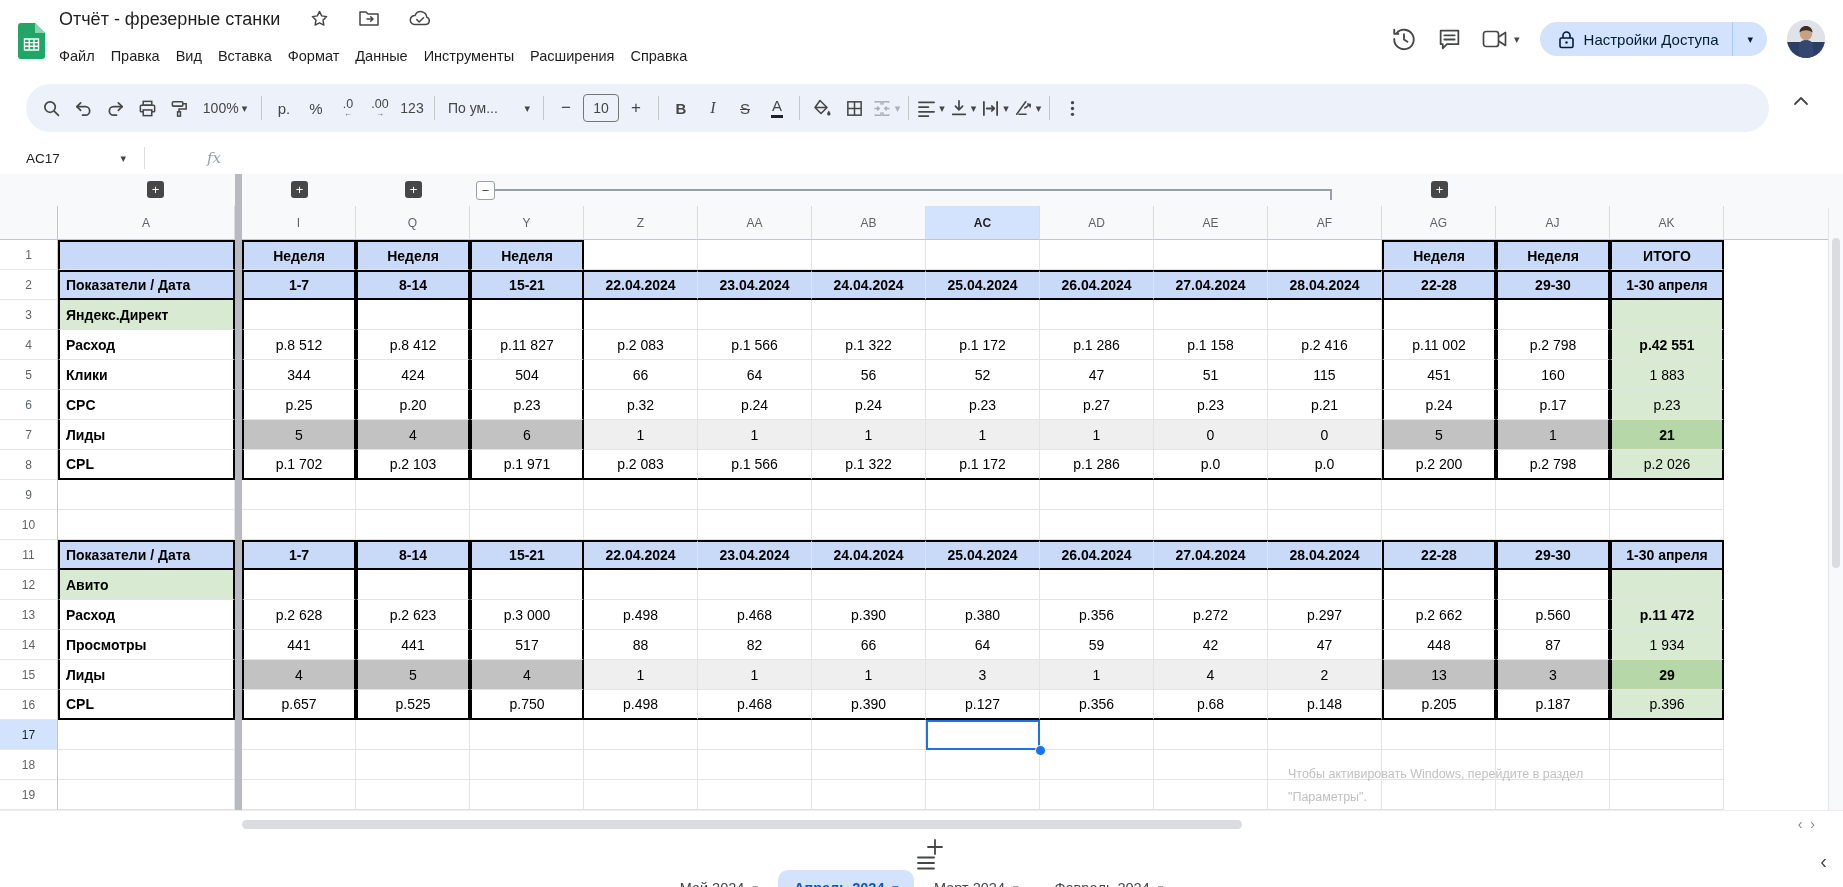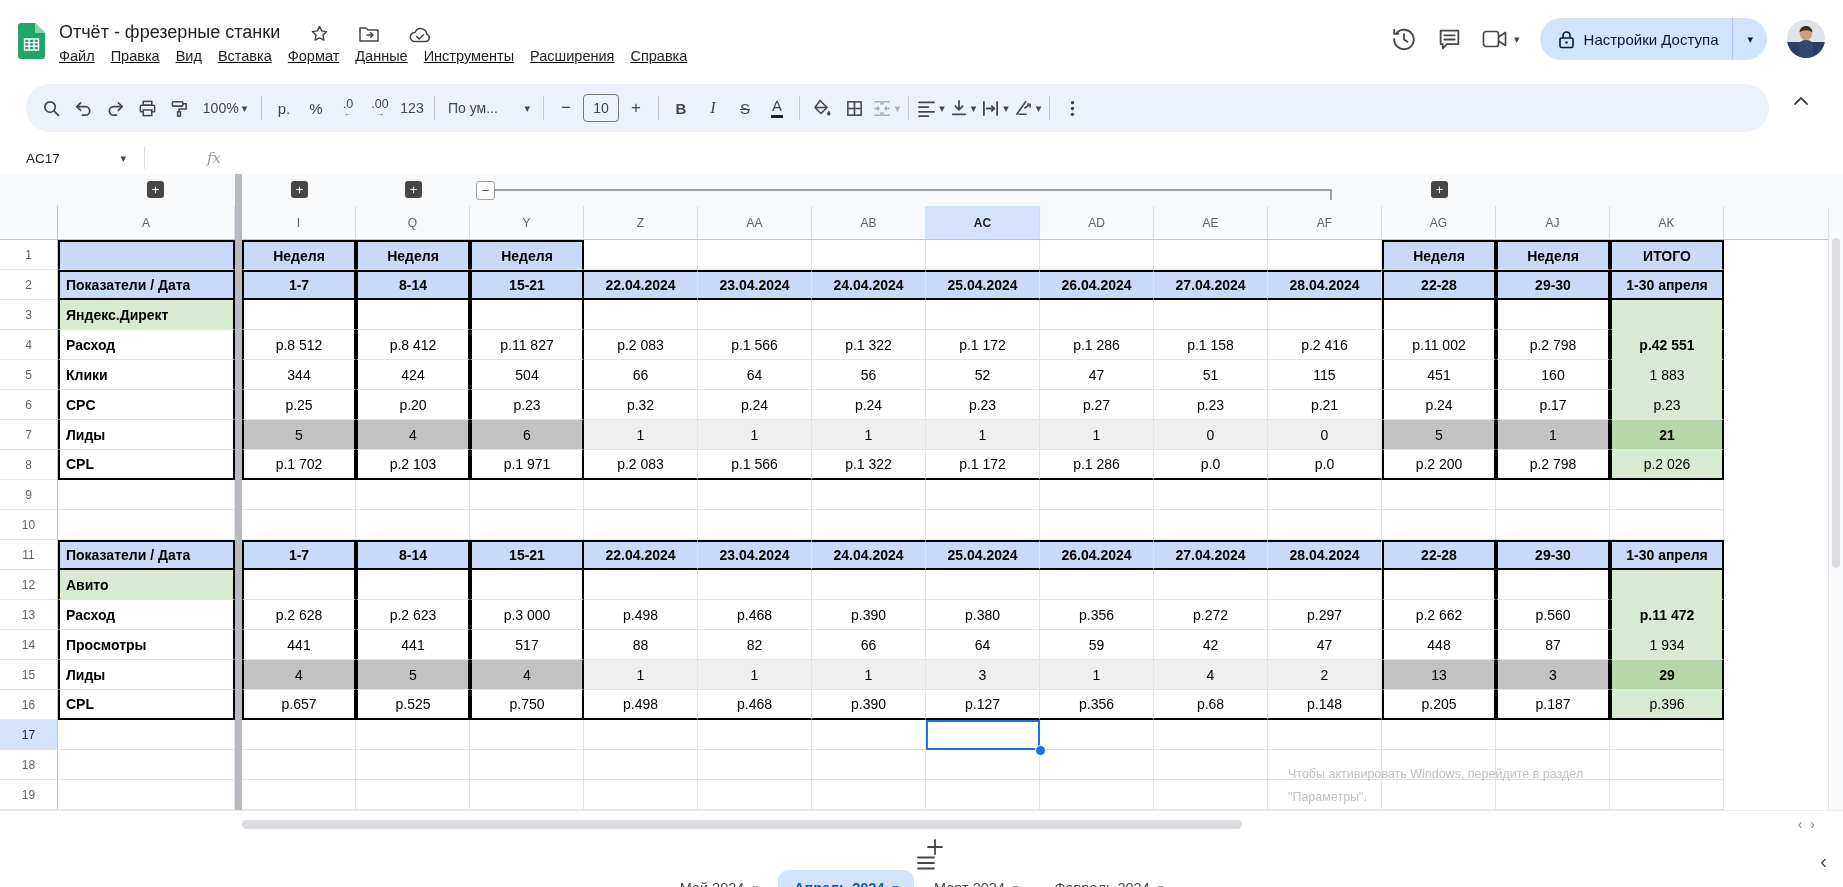--- a/index.html
+++ b/index.html
@@ -11,7 +11,7 @@
   .topbar{position:absolute;top:0;left:0;right:0;height:78px;display:flex;align-items:center;}
   .logo{margin:4px 0 0 18px;}
   .title-block{margin-left:14px;flex:0 0 auto;}
-  .title-row{display:flex;align-items:flex-end;gap:30px;height:34px;}
+  .title-row{display:flex;align-items:flex-start;gap:30px;height:34px;}
   .doc-title{font-size:18px;color:#1f1f1f;}
   .menu-row{display:flex;align-items:center;height:26px;margin-left:-8px;text-decoration:underline;}
   .menu-item{font-size:14.5px;color:#1f1f1f;padding:2px 8px;border-radius:6px;cursor:default;}

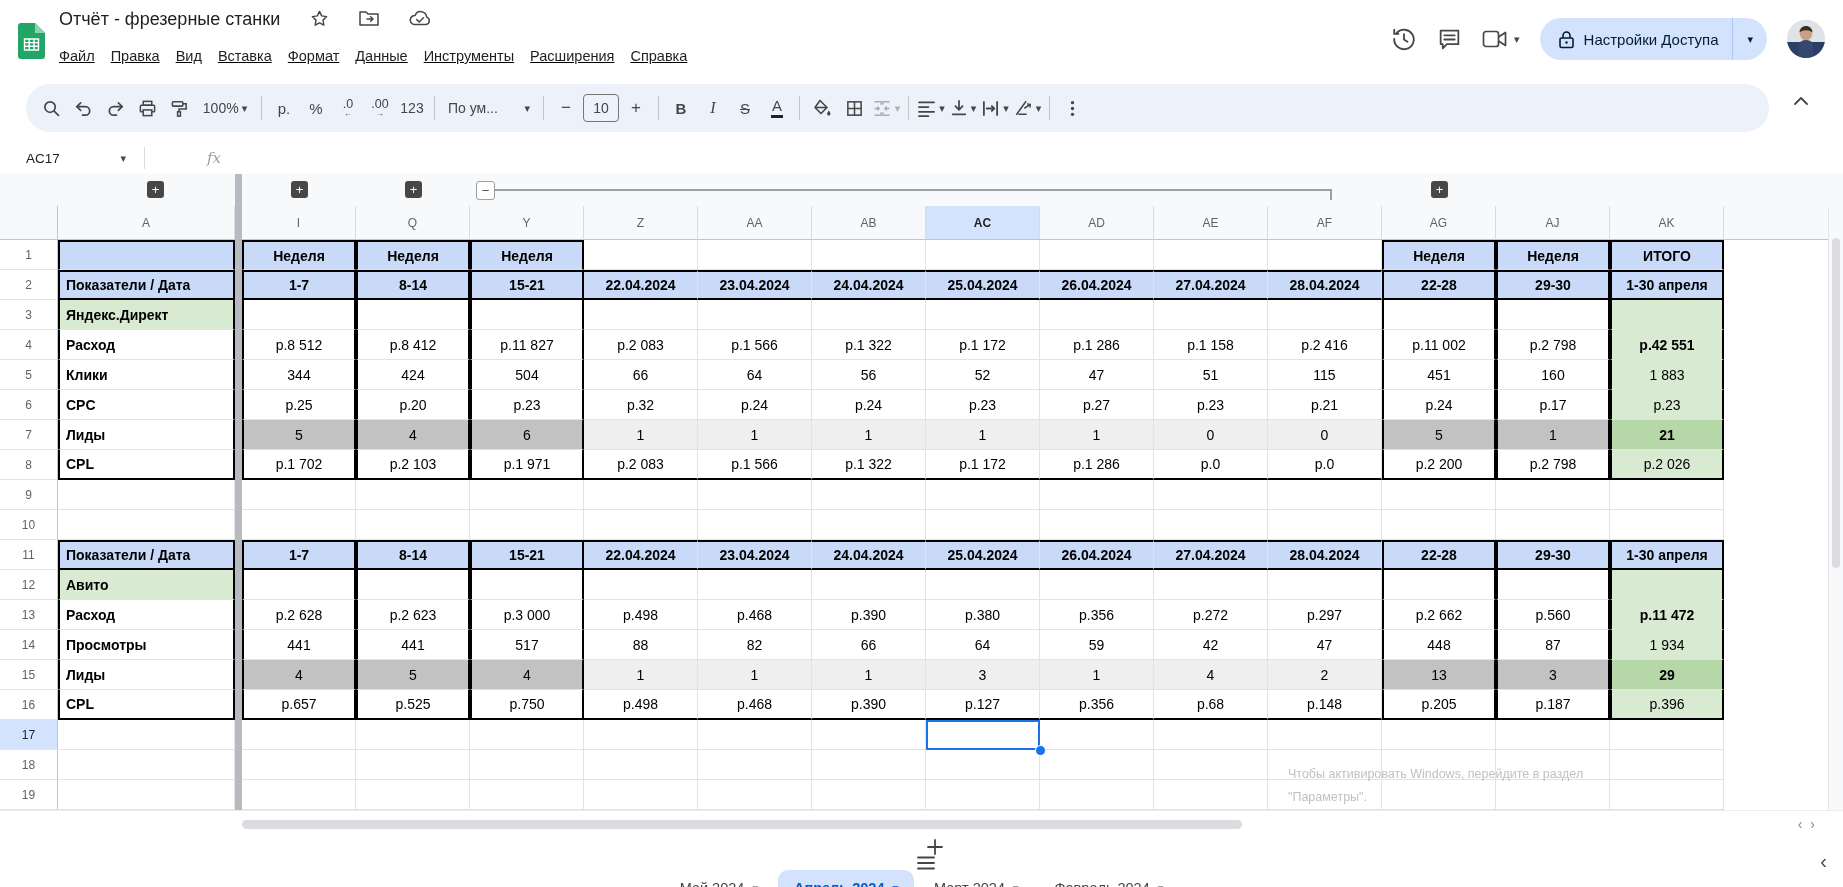--- a/index.html
+++ b/index.html
@@ -16,7 +16,7 @@
   .menu-row{display:flex;align-items:center;height:26px;margin-left:-8px;text-decoration:underline;}
   .menu-item{font-size:14.5px;color:#1f1f1f;padding:2px 8px;border-radius:6px;cursor:default;}
   .top-right{position:absolute;right:18px;top:0;height:78px;display:flex;align-items:center;gap:20px;}
-  .share-pill{display:flex;align-items:center;height:42px;background:#d3e3fd;border-radius:21px;overflow:hidden;}
+  .share-pill{display:flex;align-items:center;height:34px;background:#d3e3fd;border-radius:21px;overflow:hidden;}
   .share-main{display:flex;align-items:center;gap:9px;padding:0 14px 0 18px;height:100%;}
   .share-label{font-size:15px;color:#001d35;font-weight:500;}
   .share-sep{width:1px;height:42px;background:#aac8f5;}

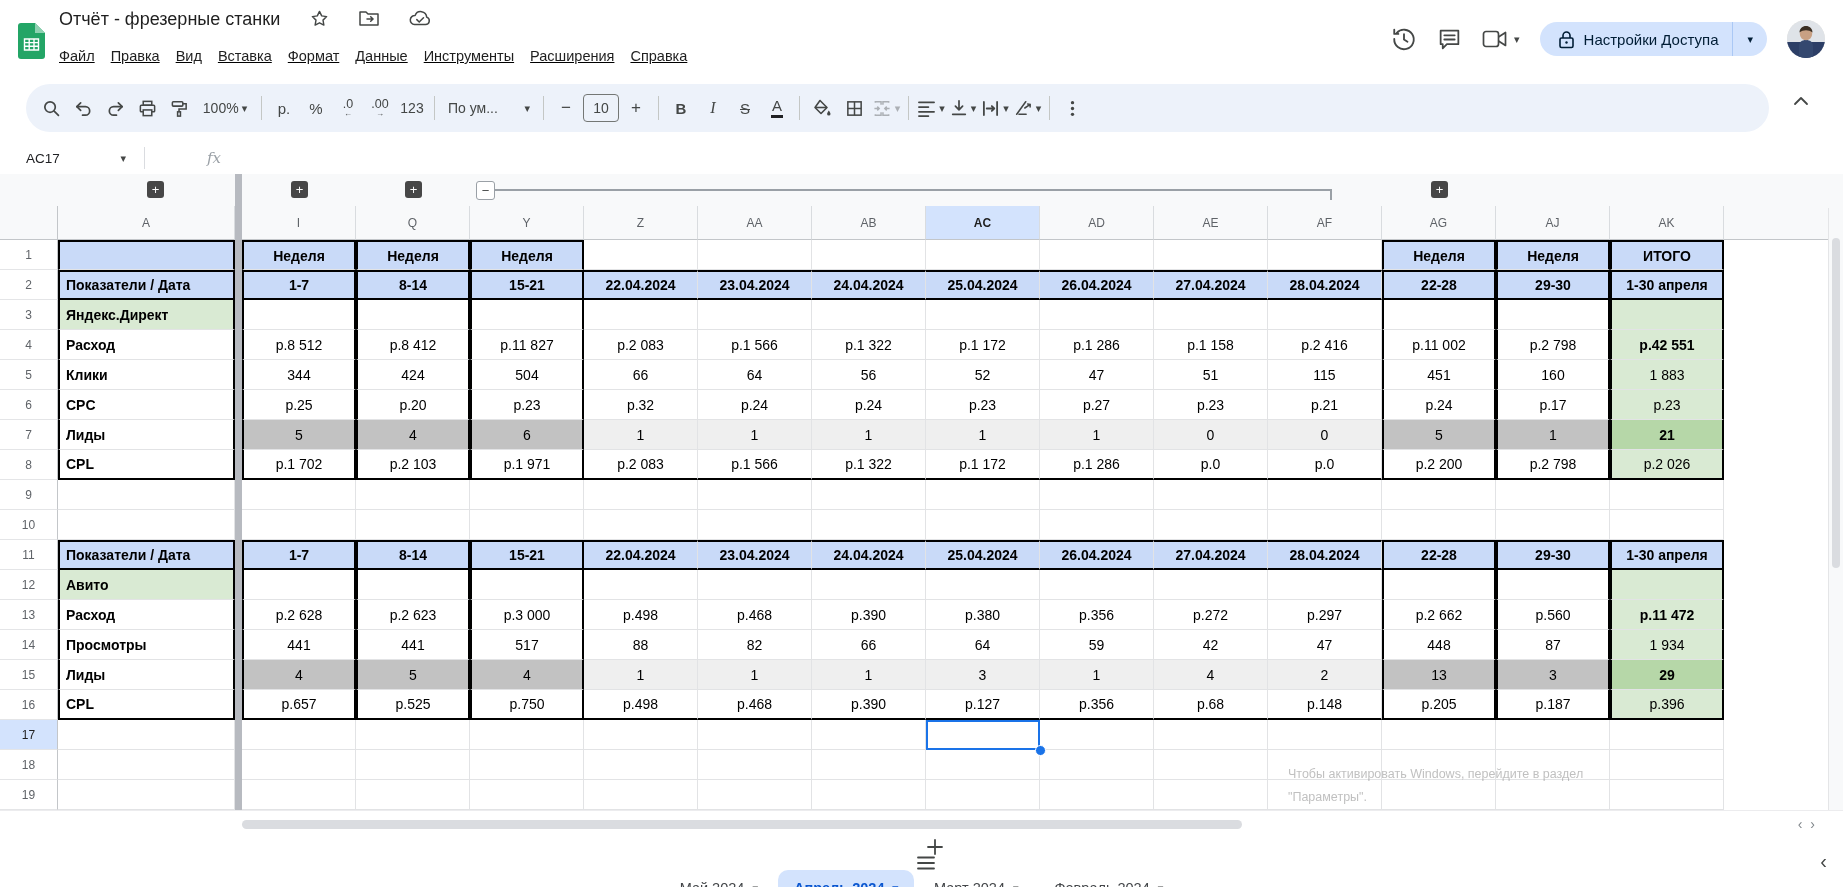--- a/index.html
+++ b/index.html
@@ -13,7 +13,7 @@
   .title-block{margin-left:14px;flex:0 0 auto;}
   .title-row{display:flex;align-items:flex-start;gap:30px;height:34px;}
   .doc-title{font-size:18px;color:#1f1f1f;}
-  .menu-row{display:flex;align-items:center;height:26px;margin-left:-8px;text-decoration:underline;}
+  .menu-row{display:flex;align-items:center;height:26px;margin-left:-8px;}
   .menu-item{font-size:14.5px;color:#1f1f1f;padding:2px 8px;border-radius:6px;cursor:default;}
   .top-right{position:absolute;right:18px;top:0;height:78px;display:flex;align-items:center;gap:20px;}
   .share-pill{display:flex;align-items:center;height:34px;background:#d3e3fd;border-radius:21px;overflow:hidden;}

